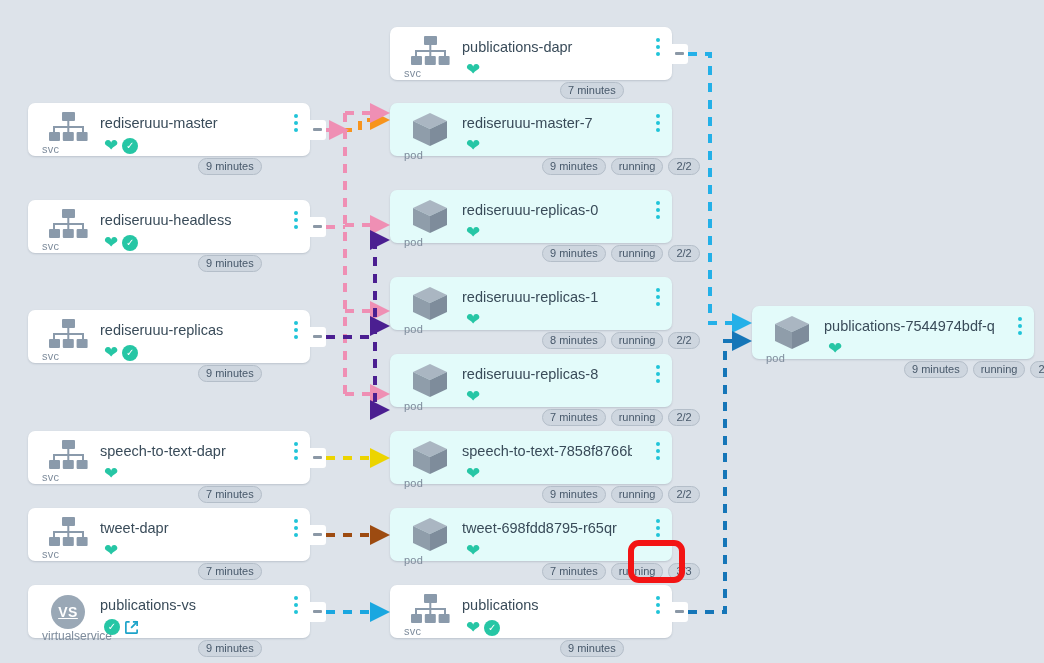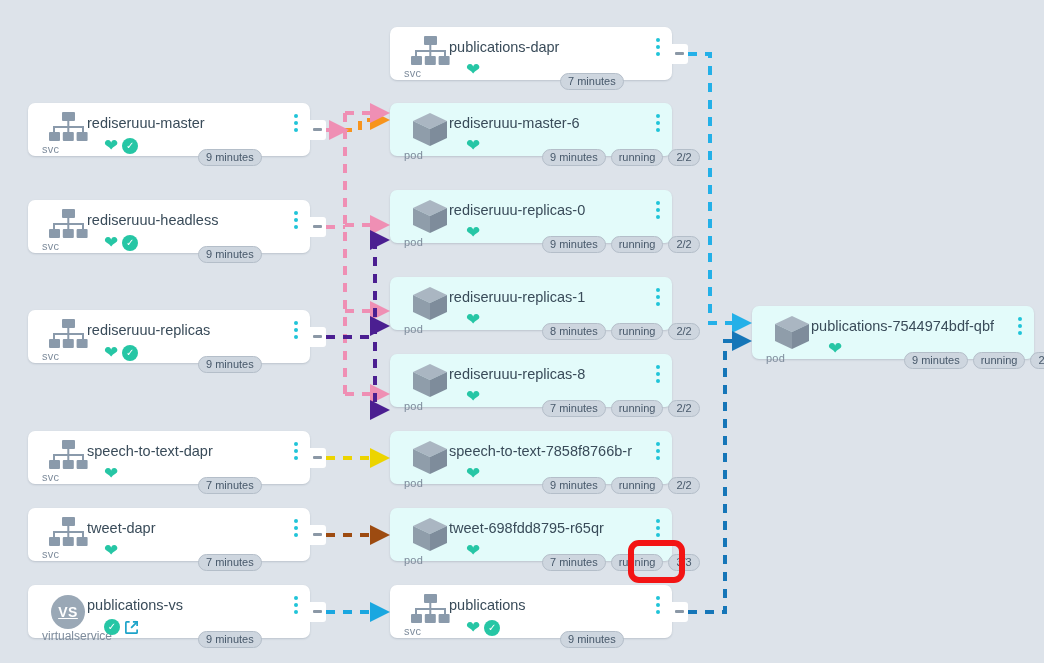--- a/index.html
+++ b/index.html
@@ -47,7 +47,7 @@
   }
 
   .node-title{
-    position:absolute;left:59px;top:12px;right:40px;
+    position:absolute;left:72px;top:12px;right:40px;
     font-size:14.5px;color:#394b59;
     white-space:nowrap;overflow:hidden;
   }

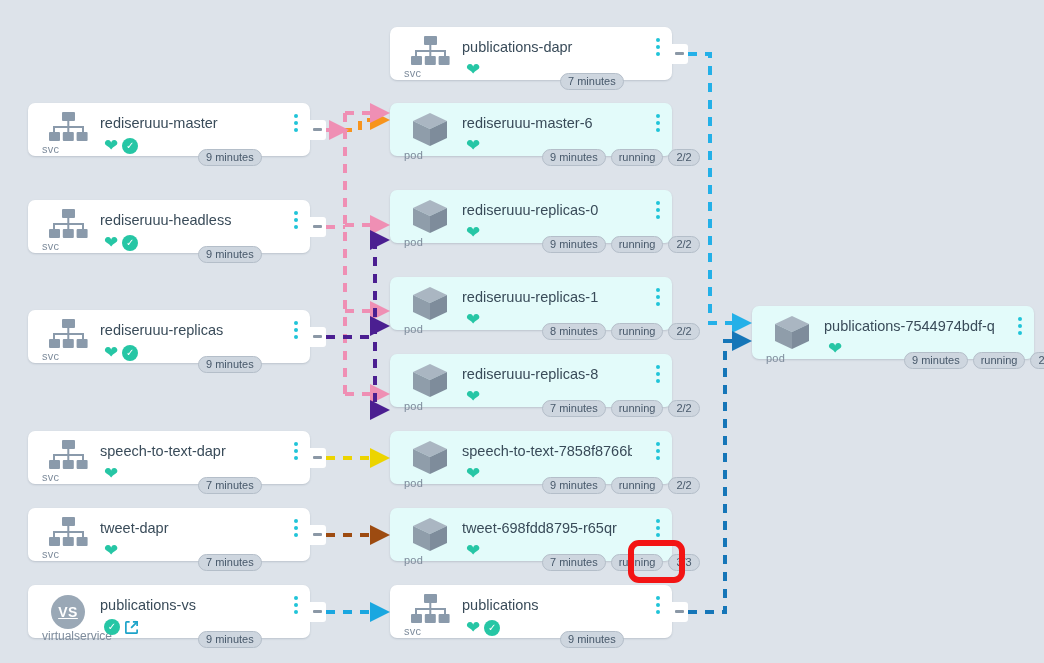--- a/index.html
+++ b/index.html
@@ -83,7 +83,7 @@
 
   
   .chips{
-    position:absolute;display:flex;gap:5px;
+    position:absolute;display:flex;gap:5px;margin-top:9px;
   }
   .chip{
     background:#ced6df;color:#47586a;

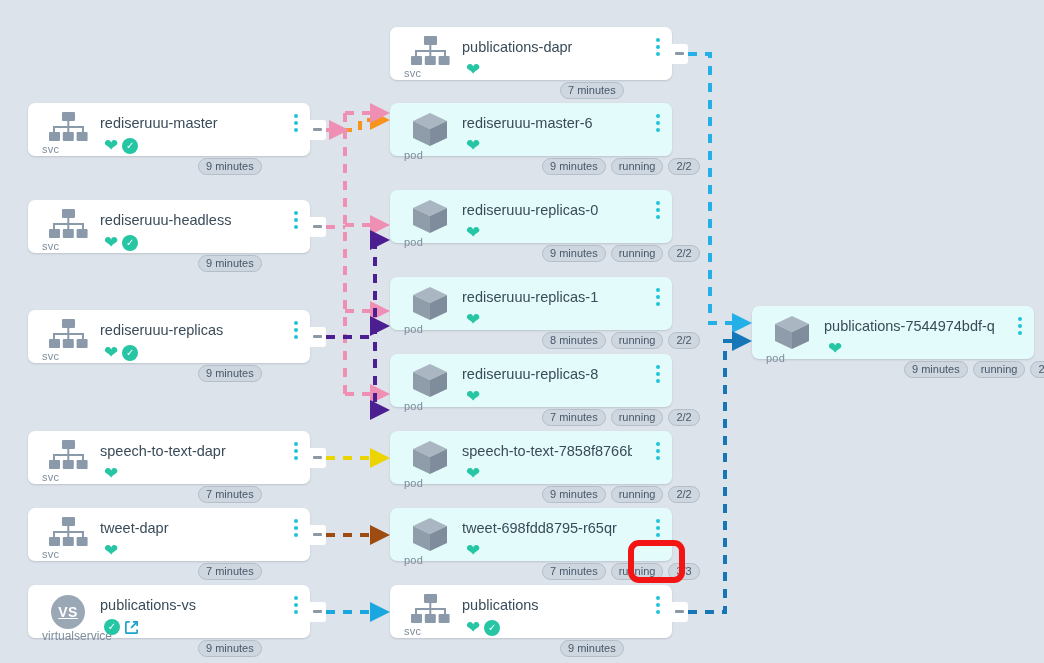--- a/index.html
+++ b/index.html
@@ -222,7 +222,7 @@
                 <polygon points="2,9 19,17 19,34 2,26" fill="#8f9daa"></polygon>
                 <polygon points="36,9 19,17 19,34 36,26" fill="#7e8c9b"></polygon>
               </svg></span><div class="icon-label">pod</div></div>
-          <div class="node-title">rediseruuu-master-6</div>
+          <div class="node-title">rediseruuu-master-7</div>
           <div class="badge-row">
             <span class="heart">❤</span>
           </div>

